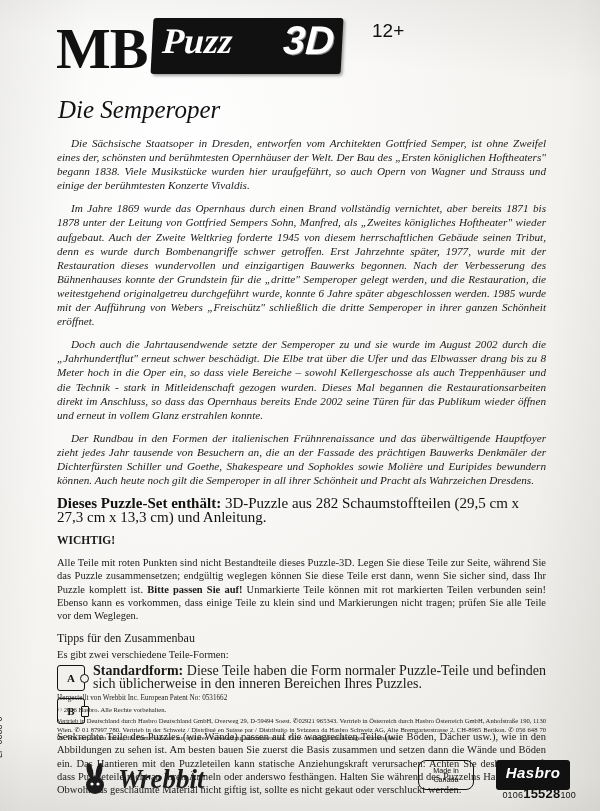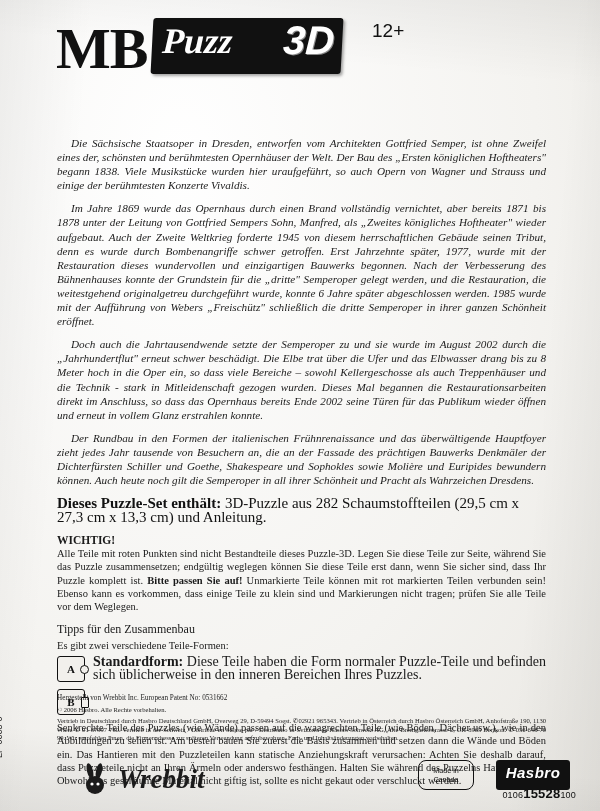--- a/index.html
+++ b/index.html
@@ -326,6 +326,7 @@
     <div class="age-badge">12+</div>
   </div>
 
+  <div class="doc-title">Die Semperoper</div>
 
   <div class="body-col">
 

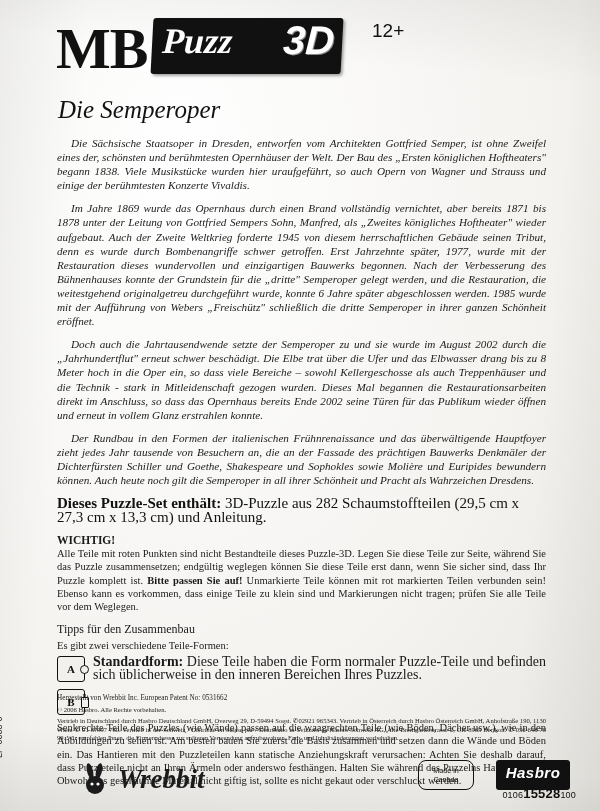--- a/index.html
+++ b/index.html
@@ -139,7 +139,7 @@
     font-family: "Liberation Serif", serif;
     font-weight: bold;
     font-size: 11.5px;
-    margin: 2px 0 1px 0;
+    margin: 2px 0 10px 0;
   }
   .small-p {
     font-family: "Liberation Serif", serif;

